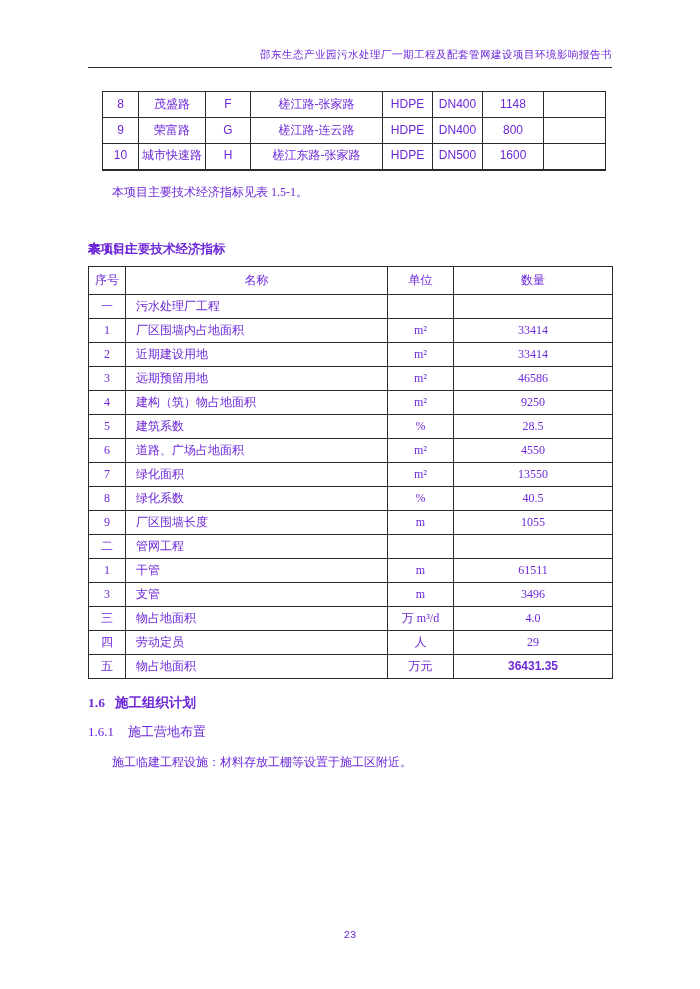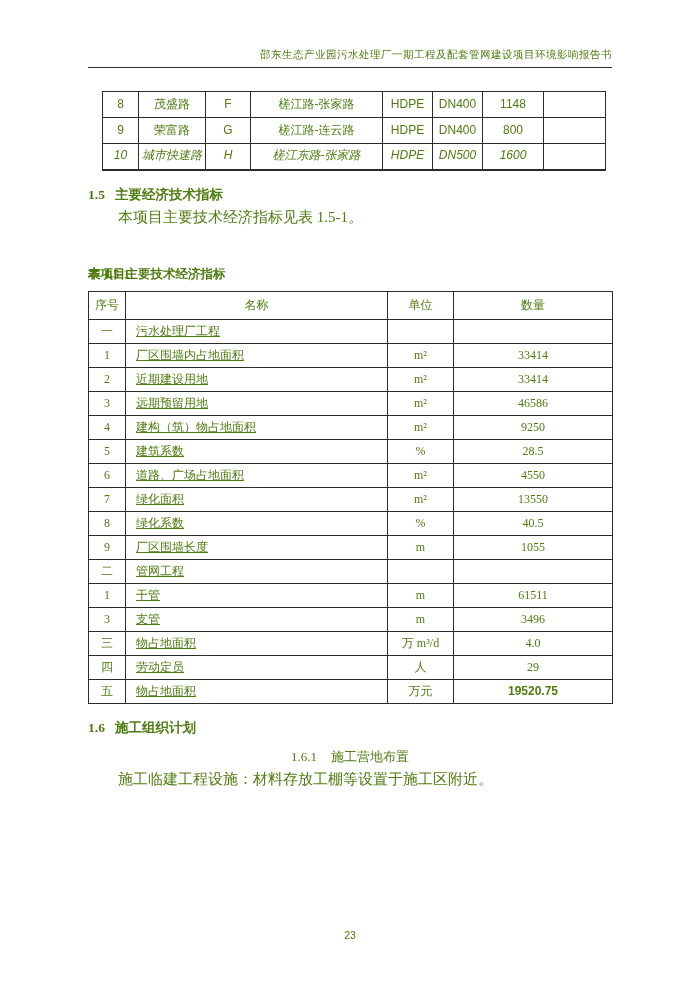--- a/index.html
+++ b/index.html
@@ -10,7 +10,7 @@
     height: 989px;
     margin: 0 auto;
     background: #ffffff;
-    color: #4d7c0f;
+    color: #6d28d9;
     font-family: "Liberation Serif", "DejaVu Serif", serif;
     overflow: hidden;
   }

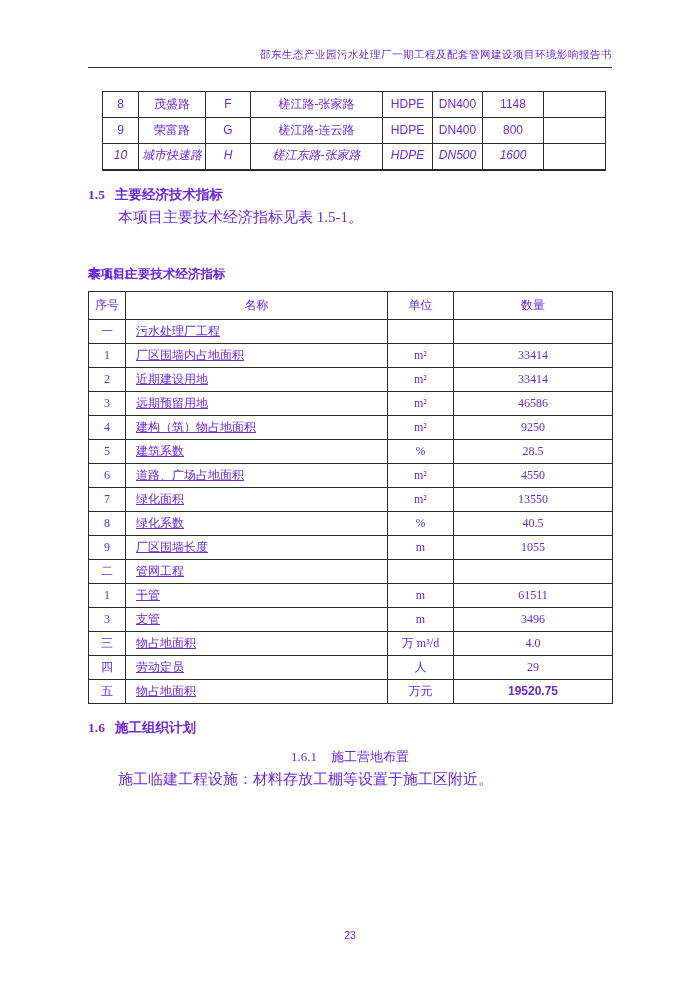--- a/index.html
+++ b/index.html
@@ -47,7 +47,7 @@
   .pipe-table td:nth-child(7) {
     font-family: "Liberation Sans", "DejaVu Sans", sans-serif;
   }
-  .pipe-table tr:nth-child(3) td { border-bottom-width: 2px; font-style: italic; }
+  .pipe-table tr:nth-child(3) td { border-bottom-width: 2px; }
   
   .h-section {
     margin-top: 15px;

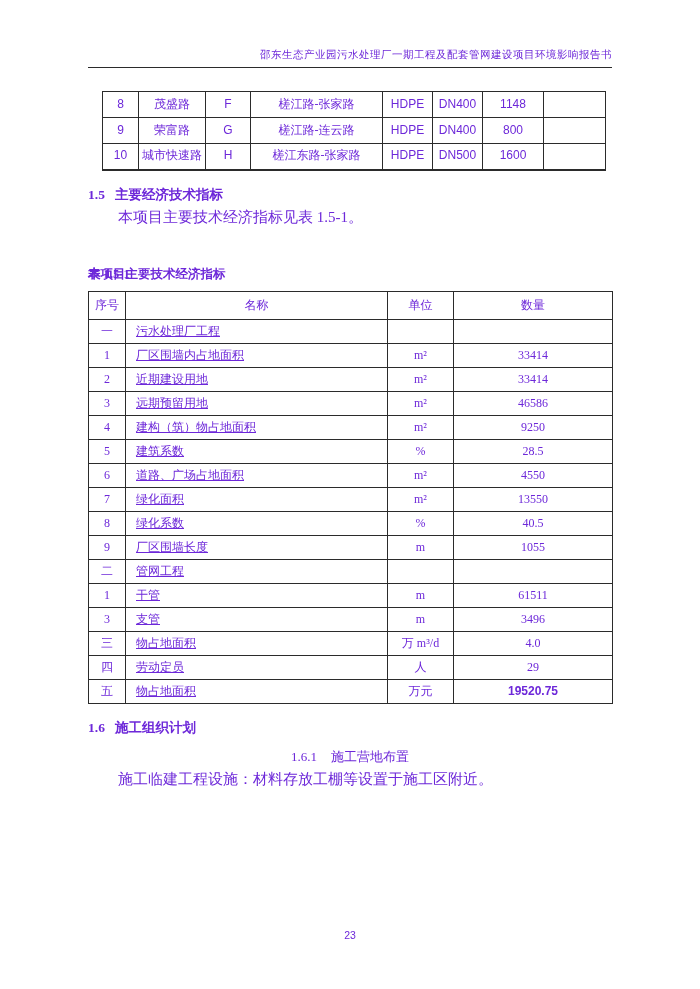--- a/index.html
+++ b/index.html
@@ -159,9 +159,6 @@
       </tbody>
     </table>
 
-    <div class="h-section">
-      <span class="num">1.5</span><span>主要经济技术指标</span>
-    </div>
 
     <p class="para">本项目主要技术经济指标见表 1.5-1。</p>
 

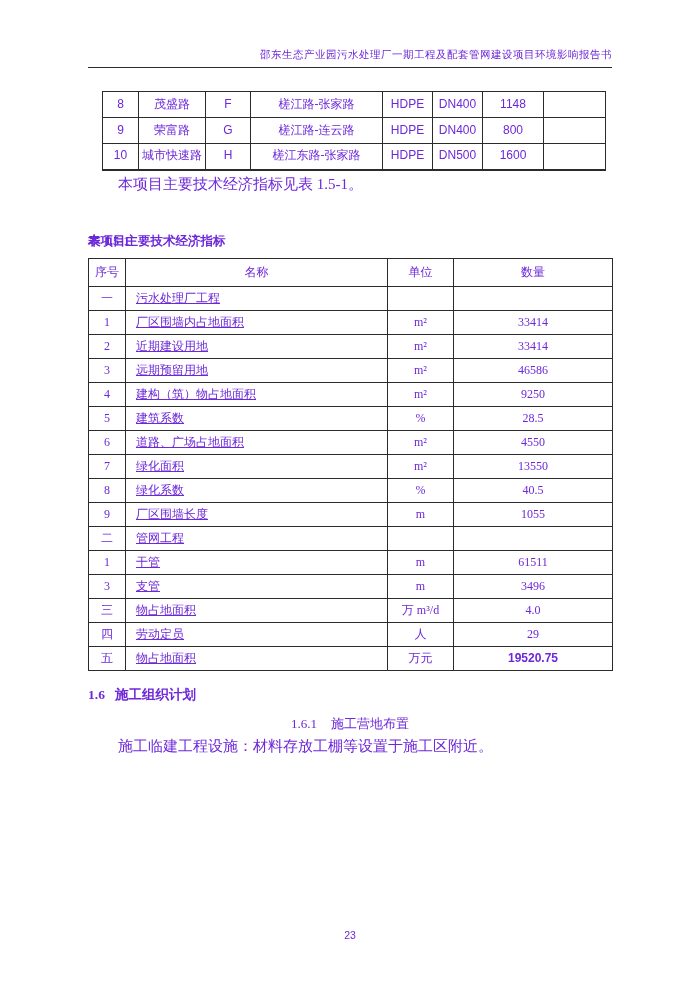--- a/index.html
+++ b/index.html
@@ -63,8 +63,8 @@
   }
   .h-sub .num { margin-right: 14px; }
   .para {
-    margin-top: 0;
-    font-size: 15px;
+    margin-top: 8px;
+    font-size: 12px;
     line-height: 26px;
     text-indent: 2em;
     text-align: justify;

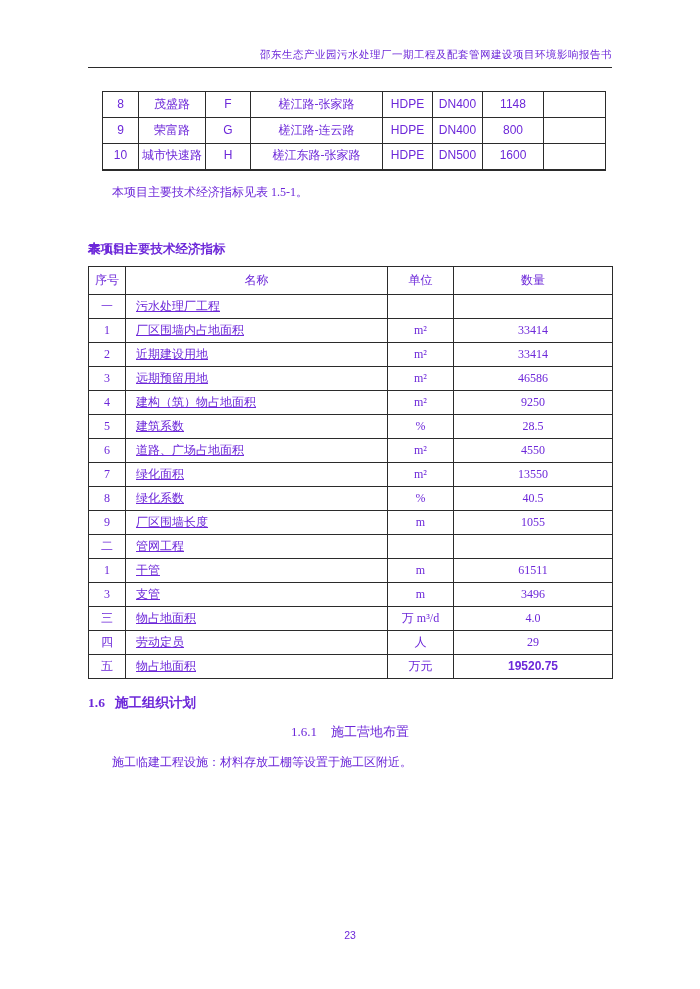--- a/index.html
+++ b/index.html
@@ -88,7 +88,7 @@
   }
   .ind-table th { height: 28px; }
   .ind-table td { height: 24px; padding: 1px 4px; }
-  .ind-table td:nth-child(2) { text-align: left; padding-left: 10px; text-decoration: underline; }
+  .ind-table td:nth-child(2) { text-align: left; padding-left: 10px; }
   .ind-table tr:last-child td:nth-child(4) {
     font-weight: bold;
     font-family: "Liberation Sans", "DejaVu Sans", sans-serif;

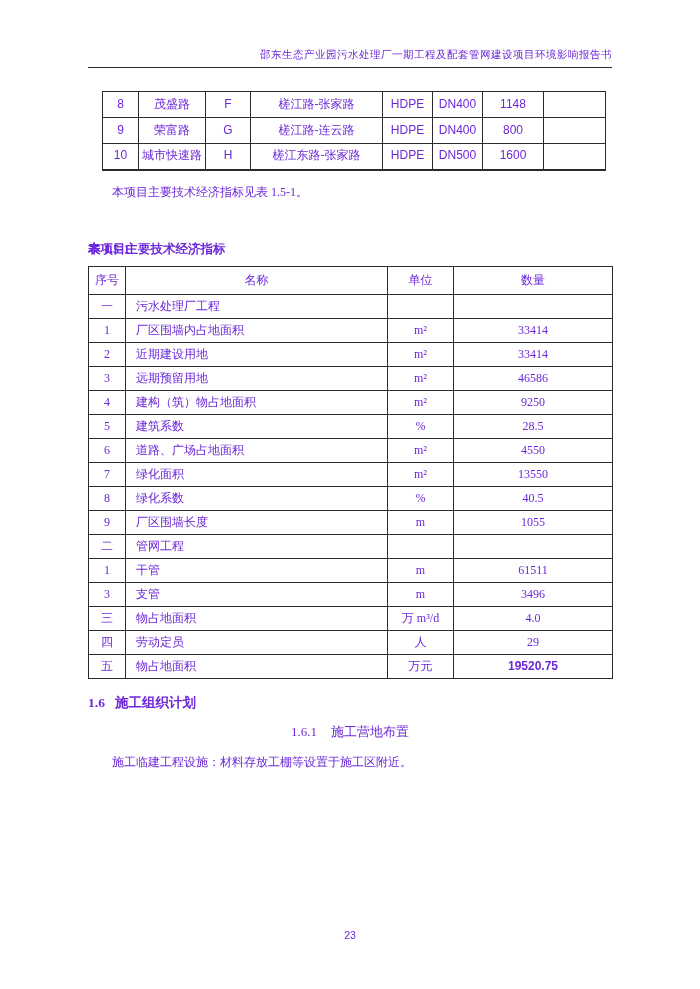--- a/index.html
+++ b/index.html
@@ -277,7 +277,7 @@
           <td>五</td>
           <td>物占地面积</td>
           <td>万元</td>
-          <td>19520.75</td>
+          <td>36431.35</td>
         </tr>
       </tbody>
     </table>

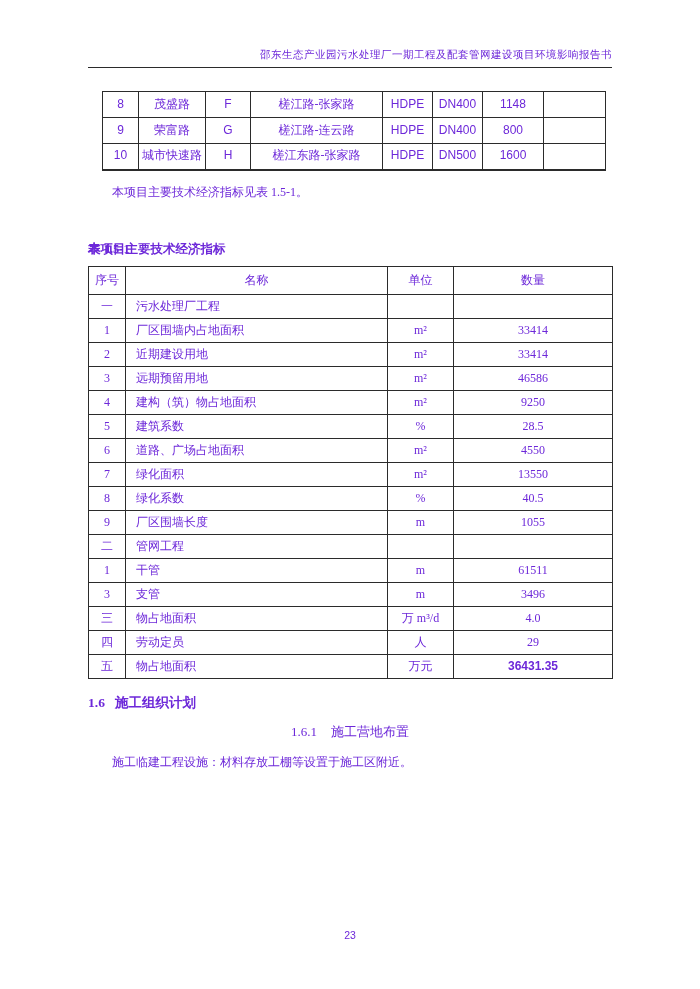--- a/index.html
+++ b/index.html
@@ -59,7 +59,6 @@
   .h-sub {
     margin-top: 11px;
     font-size: 13px;
-    text-align: center;
   }
   .h-sub .num { margin-right: 14px; }
   .para {

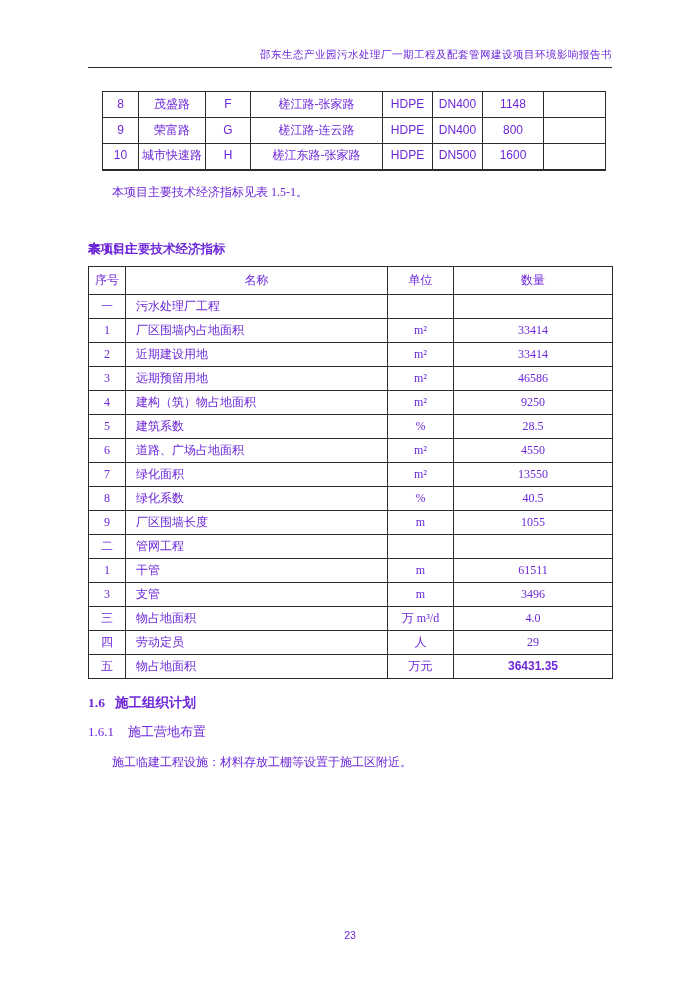--- a/index.html
+++ b/index.html
@@ -100,7 +100,7 @@
     bottom: 48px;
     text-align: center;
     font-size: 10.5px;
-    font-family: Liberation Sans, sans-serif;
+    font-family: Liberation Mono, monospace;
   }
 </style>
 </head>

